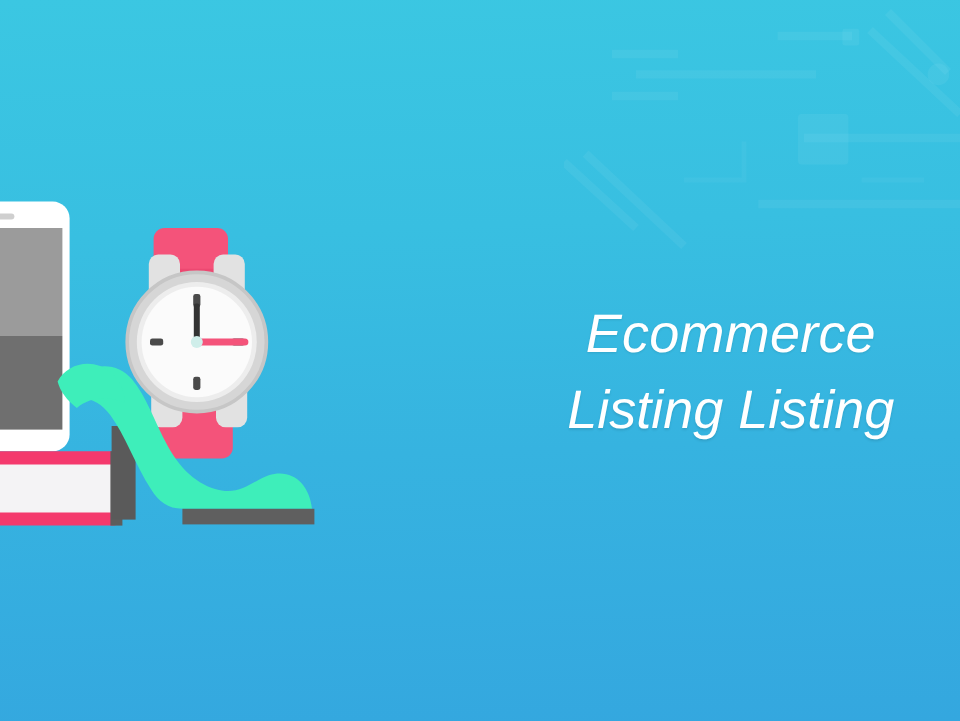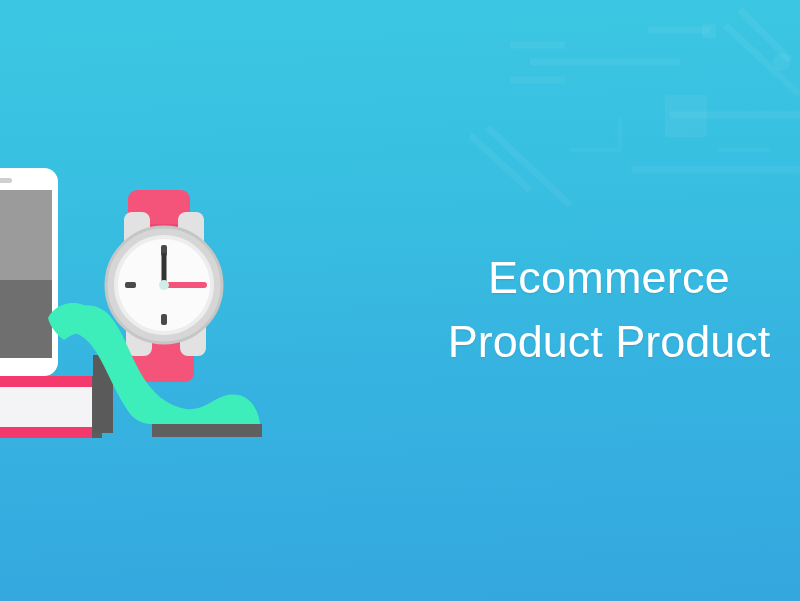--- a/index.html
+++ b/index.html
@@ -49,7 +49,7 @@
     text-shadow: 0 1px 2px rgba(0,0,0,0.10);
     white-space: nowrap;
   }
-  .hero-line { display: block; }
+  .hero-line { display: block; font-style: italic; }
   .hero-line.l2 { letter-spacing: 0px; }
 
   

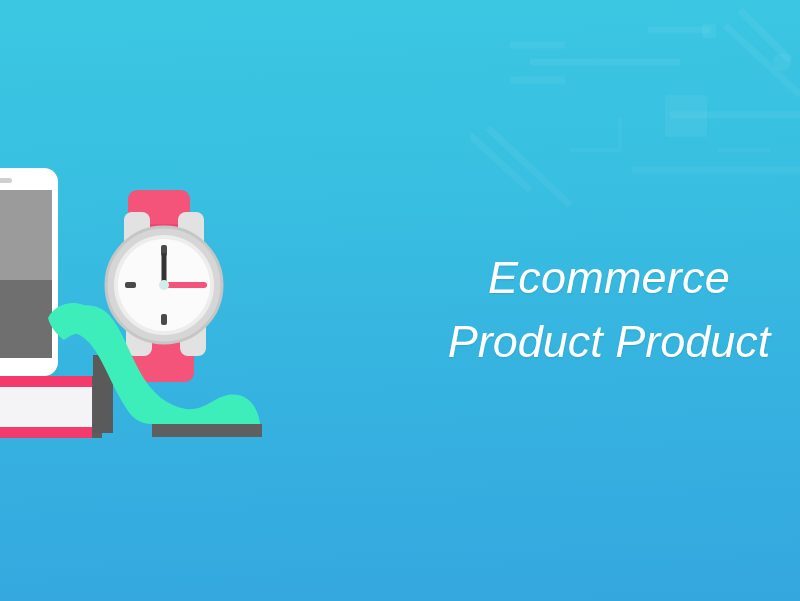--- a/index.html
+++ b/index.html
@@ -97,7 +97,7 @@
 
   <div class="hero-text">
     <span class="hero-line l1">Ecommerce</span>
-    <span class="hero-line l2">Product Product</span>
+    <span class="hero-line l2">Listing Listing</span>
   </div>
 
   <div class="illus">

